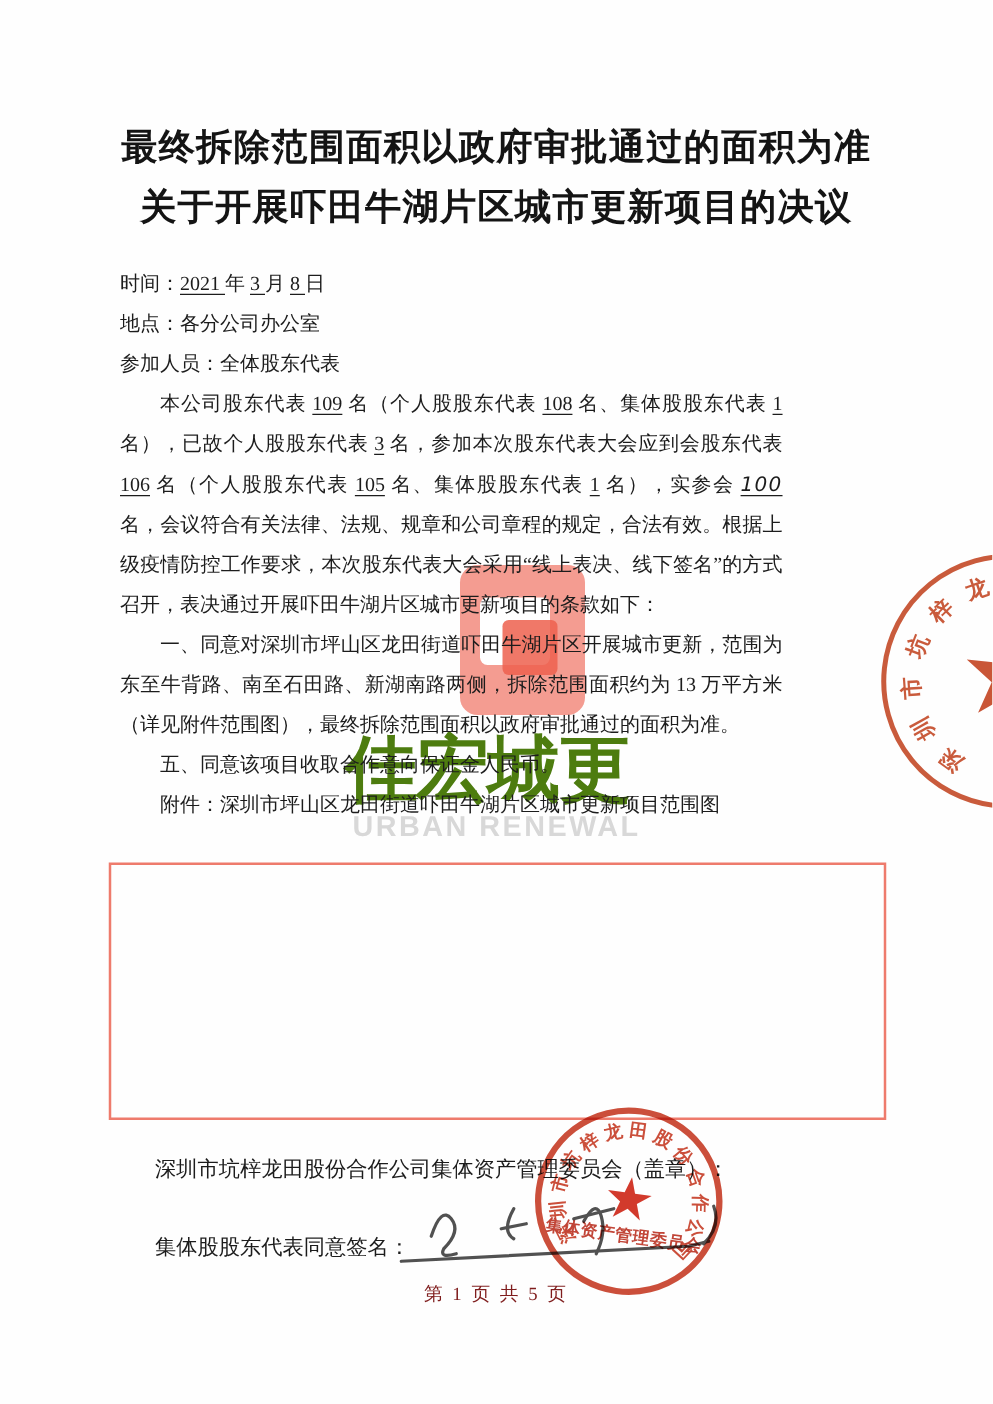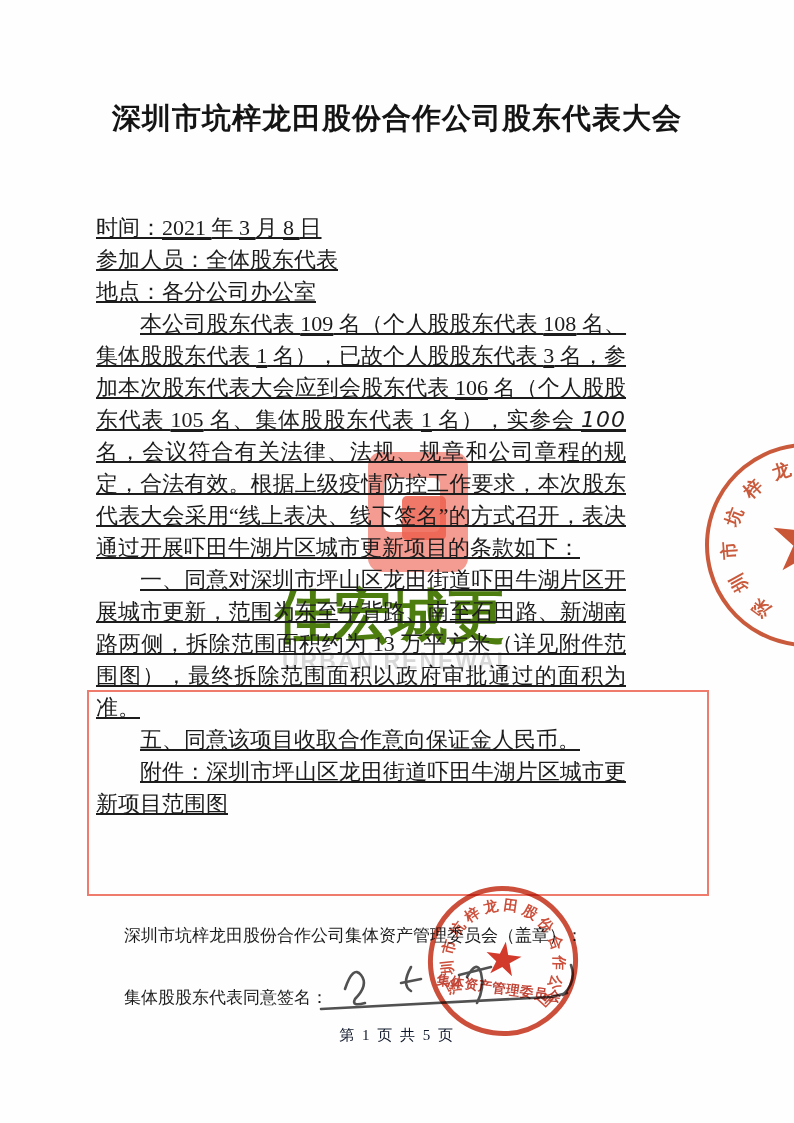--- a/index.html
+++ b/index.html
@@ -105,7 +105,7 @@
   </div>
 
   <div class="title">
-    <div>深圳市坑梓龙田股份合作公司股东代表大会</div>
+    <div>最终拆除范围面积以政府审批通过的面积为准</div>
   </div>
 
   <div class="content">

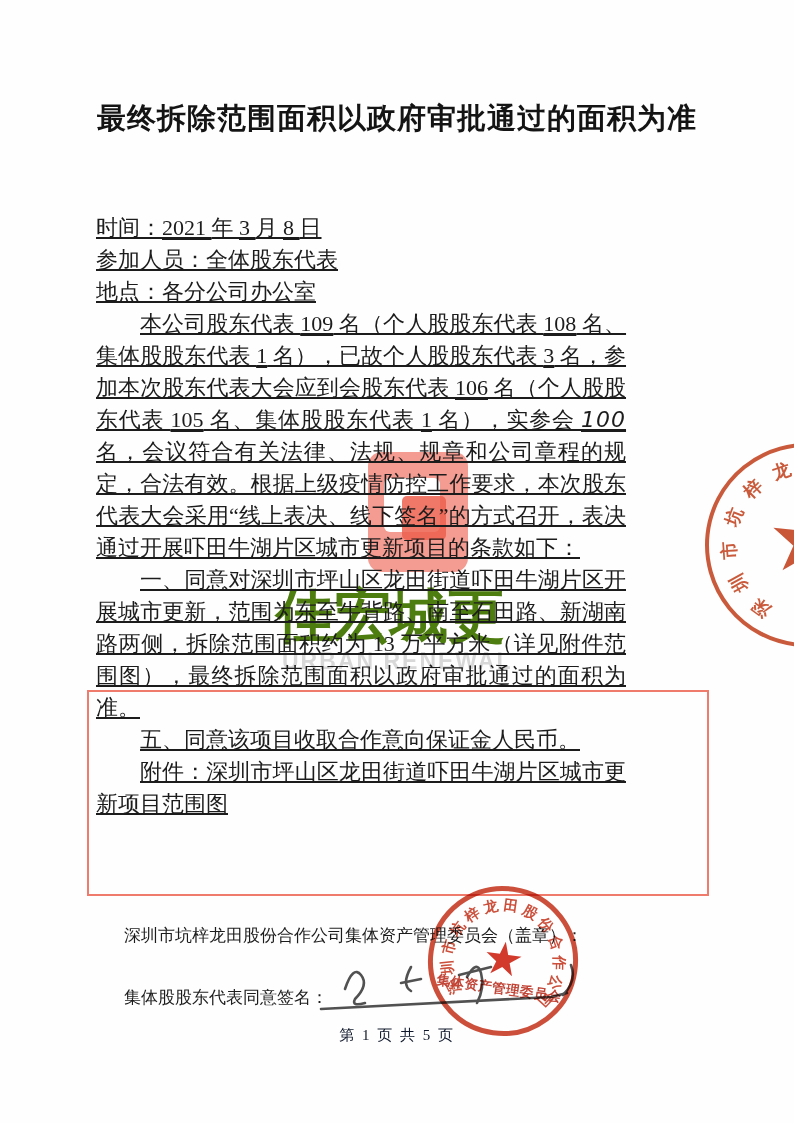--- a/index.html
+++ b/index.html
@@ -106,6 +106,7 @@
 
   <div class="title">
     <div>最终拆除范围面积以政府审批通过的面积为准</div>
+    <div>关于开展吓田牛湖片区城市更新项目的决议</div>
   </div>
 
   <div class="content">

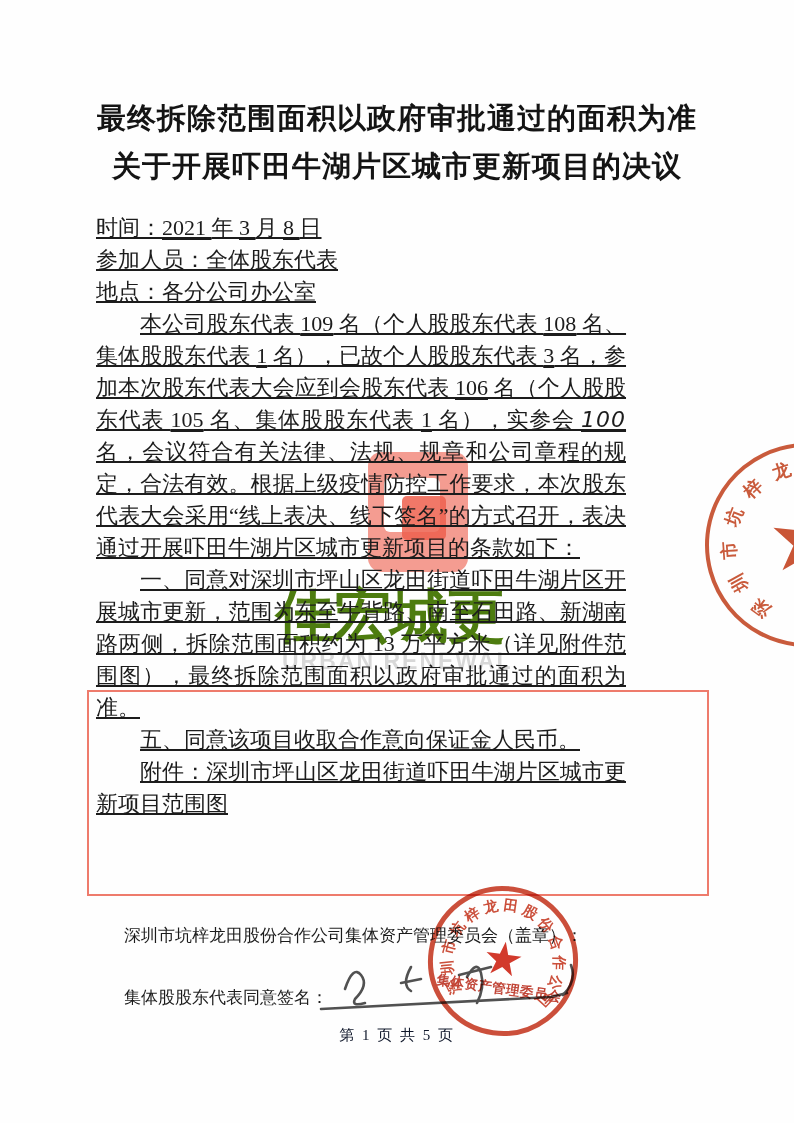--- a/index.html
+++ b/index.html
@@ -42,7 +42,7 @@
   }
   .content{
     position:absolute; left:96px; top:212px; width:530px; z-index:2;
-    font-size:22px; line-height:32px;text-decoration:underline;
+    font-size:16px; line-height:32px;
   }
   .content p{margin:0; text-align:justify;}
   .content p.indent{text-indent:2em;}

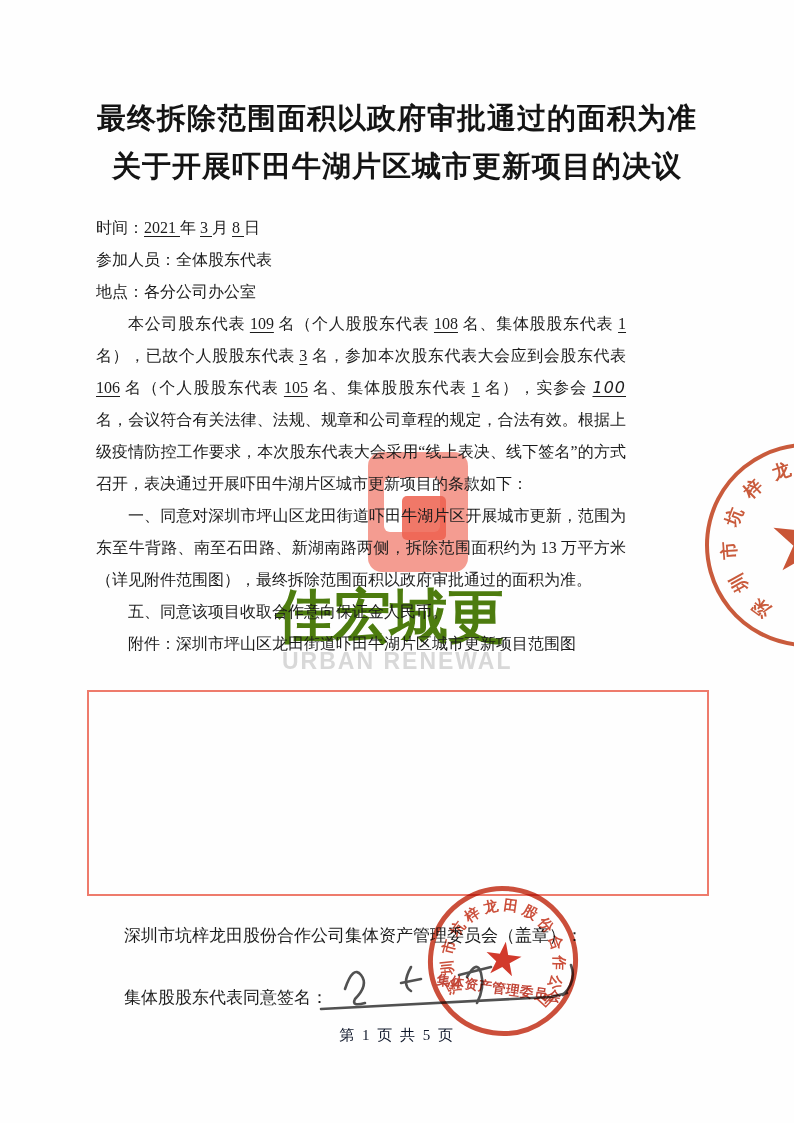--- a/index.html
+++ b/index.html
@@ -111,8 +111,8 @@
 
   <div class="content">
     <p><span>时间：</span><span class="u">2021 </span><span>年 </span><span class="u">3 </span><span>月 </span><span class="u">8 </span><span>日</span></p>
+    <p>地点：各分公司办公室</p>
     <p>参加人员：全体股东代表</p>
-    <p>地点：各分公司办公室</p>
     <p class="indent"><span>本公司股东代表 </span><span class="u">109</span><span> 名（个人股股东代表 </span><span class="u">108</span><span> 名、集体股股东代表 </span><span class="u">1</span><span> 名），已故个人股股东代表 </span><span class="u">3</span><span> 名，参加本次股东代表大会应到会股东代表 </span><span class="u">106</span><span> 名（个人股股东代表 </span><span class="u">105</span><span> 名、集体股股东代表 </span><span class="u">1</span><span> 名），实参会 </span><span class="u hw">100</span><span> 名，会议符合有关法律、法规、规章和公司章程的规定，合法有效。根据上级疫情防控工作要求，本次股东代表大会采用“线上表决、线下签名”的方式召开，表决通过开展吓田牛湖片区城市更新项目的条款如下：</span></p>
     <p class="indent">一、同意对深圳市坪山区龙田街道吓田牛湖片区开展城市更新，范围为东至牛背路、南至石田路、新湖南路两侧，拆除范围面积约为 13 万平方米（详见附件范围图），最终拆除范围面积以政府审批通过的面积为准。</p>
     <p class="indent mt6">五、同意该项目收取合作意向保证金人民币。</p>

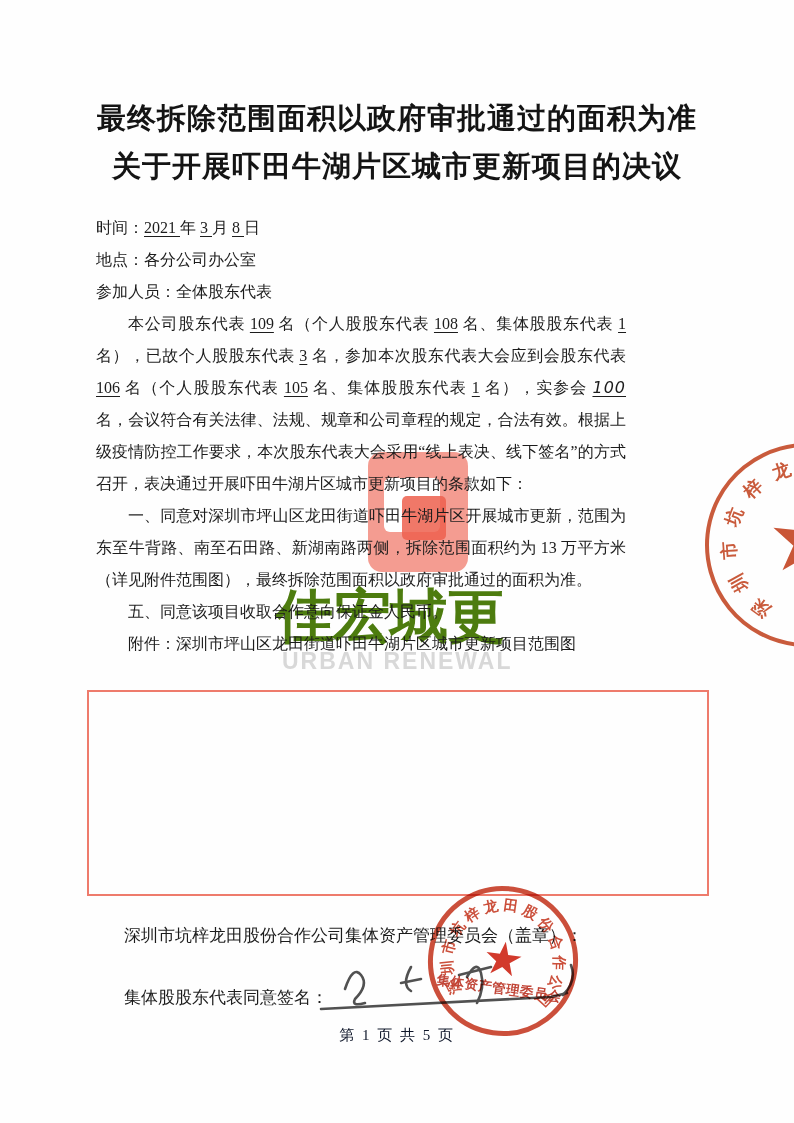--- a/index.html
+++ b/index.html
@@ -61,7 +61,7 @@
   
   .footer{
     position:absolute; left:0; top:1026px; width:100%; z-index:2;
-    text-align:center; font-size:15px; letter-spacing:2px; color:#0f172a;
+    text-align:center; font-size:15px; letter-spacing:2px; color:#7f1d1d;
   }
   
   .seal{position:absolute; z-index:5; mix-blend-mode:multiply; opacity:.92;}

